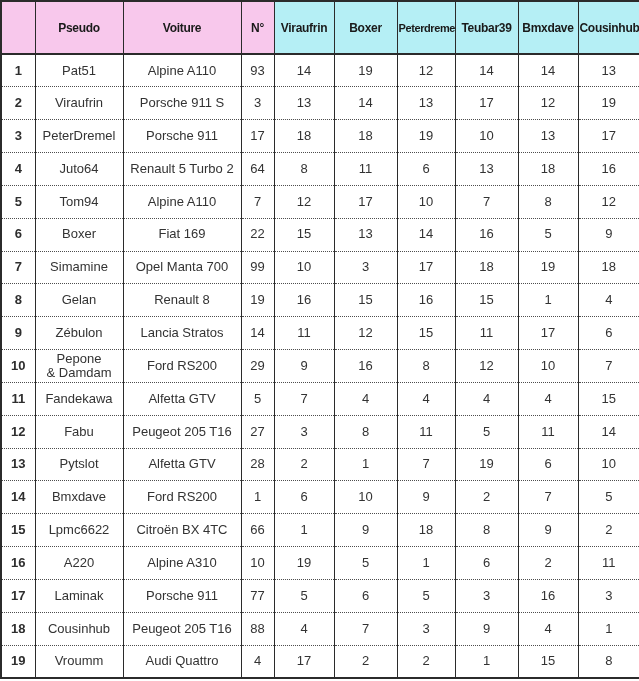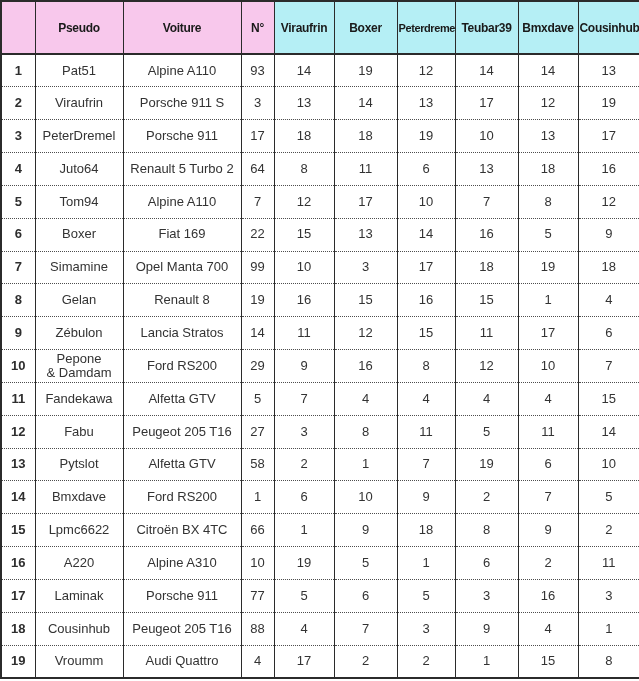--- a/index.html
+++ b/index.html
@@ -235,7 +235,7 @@
           <td class="rank">13</td>
           <td class="pseudo">Pytslot</td>
           <td class="voiture">Alfetta GTV</td>
-          <td class="car-number">58</td>
+          <td class="car-number">28</td>
           <td class="score">2</td>
           <td class="score">1</td>
           <td class="score">7</td>

